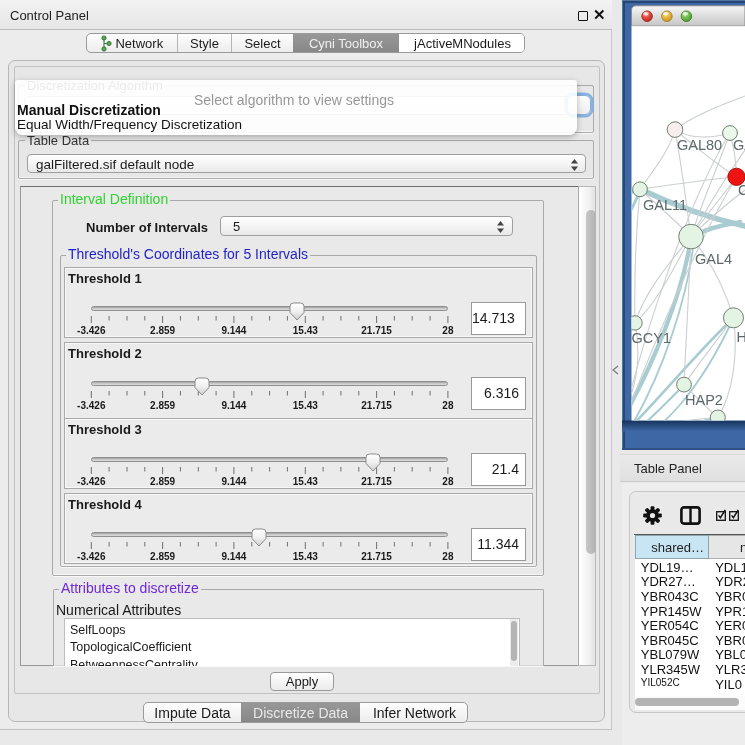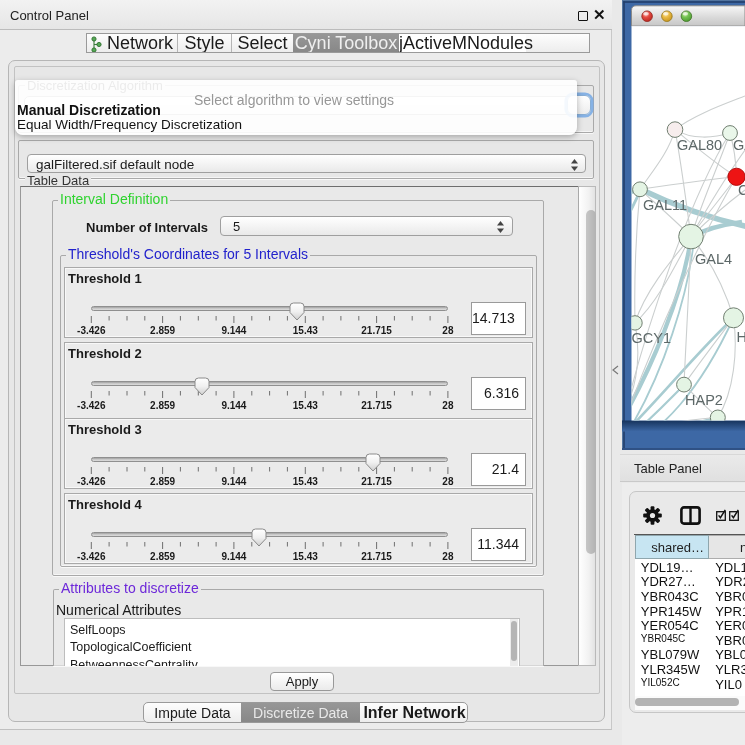--- a/index.html
+++ b/index.html
@@ -20,7 +20,7 @@
     <div class="abs" style="left:593px;top:6px;font-size:15px;font-weight:bold;color:#111;">✕</div>
   </div>
 
-  <div class="abs" style="left:86px;top:33px;width:504px;height:20px;background:linear-gradient(#fdfdfd,#ededed);border:1px solid #9a9a9a;border-radius:0;overflow:hidden;font-size:18px;">
+  <div class="abs" style="left:86px;top:33px;width:439px;height:20px;background:linear-gradient(#fdfdfd,#ededed);border:1px solid #9a9a9a;border-radius:5px;overflow:hidden;font-size:13px;">
     <div class="abs" style="left:0;top:0;width:90px;height:20px;line-height:19px;text-align:center;">
       <svg width="11" height="17" style="vertical-align:-3.5px" viewBox="0 0 11 17">
           <line x1="3" y1="3" x2="3" y2="14" stroke="#3c7a3c" stroke-width="1.1"></line>

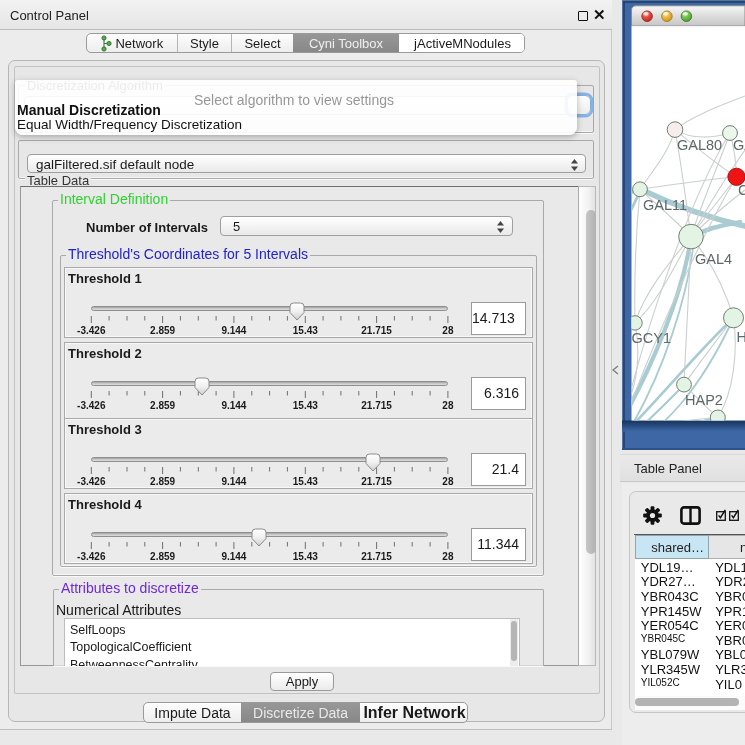--- a/index.html
+++ b/index.html
@@ -50,7 +50,7 @@
   <div class="abs" style="left:567px;top:95px;width:24px;height:20px;border-radius:6px;background:linear-gradient(#ffffff,#ededed);border:1px solid #87aed6;box-shadow:0 0 0 2.6px rgba(110,165,229,.8);"></div>
 
   <div class="abs groupbox" style="left:18px;top:140px;width:576px;height:39px;">
-    <div class="grouptitle" style="left:6px;color:#333;margin-top:40px;">Table Data</div>
+    <div class="grouptitle" style="left:6px;color:#333;">Table Data</div>
   </div>
   <div class="abs" style="left:27px;top:154px;width:559px;height:19px;border-radius:4px;background:linear-gradient(#ffffff,#e9e9e9);border:1px solid #9f9f9f;">
     <div class="abs" style="left:8px;top:1.5px;font-size:13.5px;">galFiltered.sif default node</div>

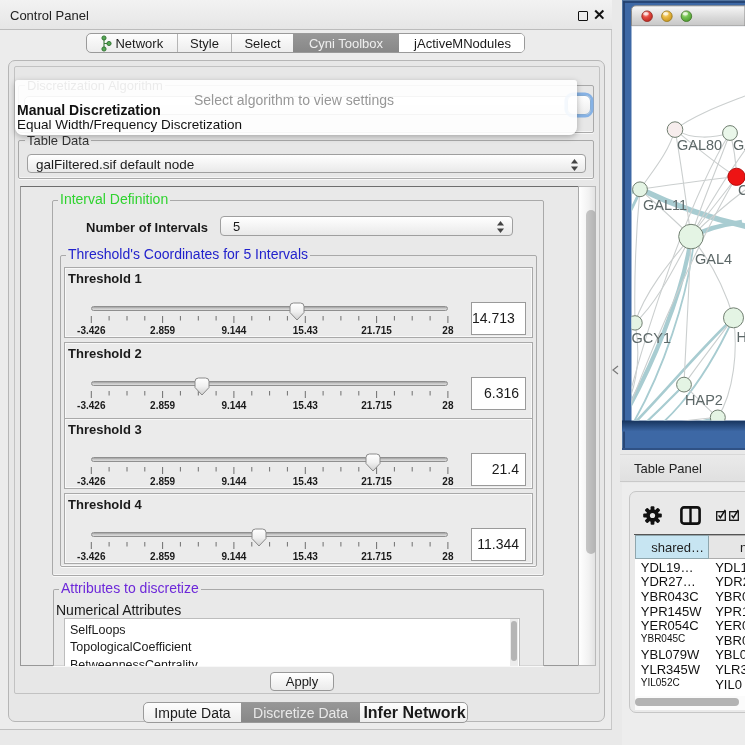--- a/index.html
+++ b/index.html
@@ -437,7 +437,7 @@
         <div class="abs" style="left:80.7px;top:68.5px;font-size:13px;color:#111;white-space:nowrap;">YPR1</div>
         <div class="abs" style="left:6.3px;top:83.2px;font-size:13px;color:#111;white-space:nowrap;">YER054C</div>
         <div class="abs" style="left:80.7px;top:83.2px;font-size:13px;color:#111;white-space:nowrap;">YER0</div>
-        <div class="abs" style="left:6.3px;top:97.8px;font-size:10px;color:#111;white-space:nowrap;">YBR045C</div>
+        <div class="abs" style="left:6.3px;top:97.8px;font-size:13px;color:#111;white-space:nowrap;">YBR045C</div>
         <div class="abs" style="left:80.7px;top:97.8px;font-size:13px;color:#111;white-space:nowrap;">YBR0</div>
         <div class="abs" style="left:6.3px;top:112.4px;font-size:13px;color:#111;white-space:nowrap;">YBL079W</div>
         <div class="abs" style="left:80.7px;top:112.4px;font-size:13px;color:#111;white-space:nowrap;">YBL0</div>

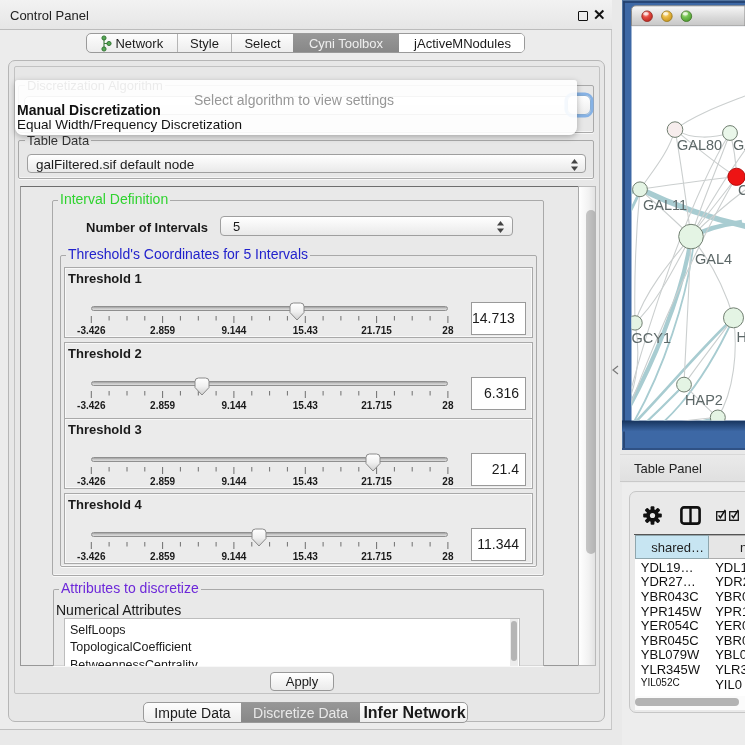--- a/index.html
+++ b/index.html
@@ -278,7 +278,7 @@
   <div class="abs" style="left:143px;top:702px;width:325px;height:21px;background:linear-gradient(#fdfdfd,#ededed);border:1px solid #9a9a9a;border-radius:5px;overflow:hidden;">
     <div class="abs" style="left:0;top:0;width:97px;height:21px;line-height:20px;text-align:center;font-size:14px;">Impute Data</div>
     <div class="abs" style="left:97px;top:0;width:119px;height:21px;line-height:20px;text-align:center;font-size:14px;background:linear-gradient(#979797,#868686);color:#e9e9e9;">Discretize Data</div>
-    <div class="abs" style="left:216px;top:0;width:109px;height:21px;line-height:20px;text-align:center;font-size:16px;font-weight:bold;">Infer Network</div>
+    <div class="abs" style="left:216px;top:0;width:109px;height:21px;line-height:20px;text-align:center;font-size:14px;">Infer Network</div>
   </div>
 </div>
 

